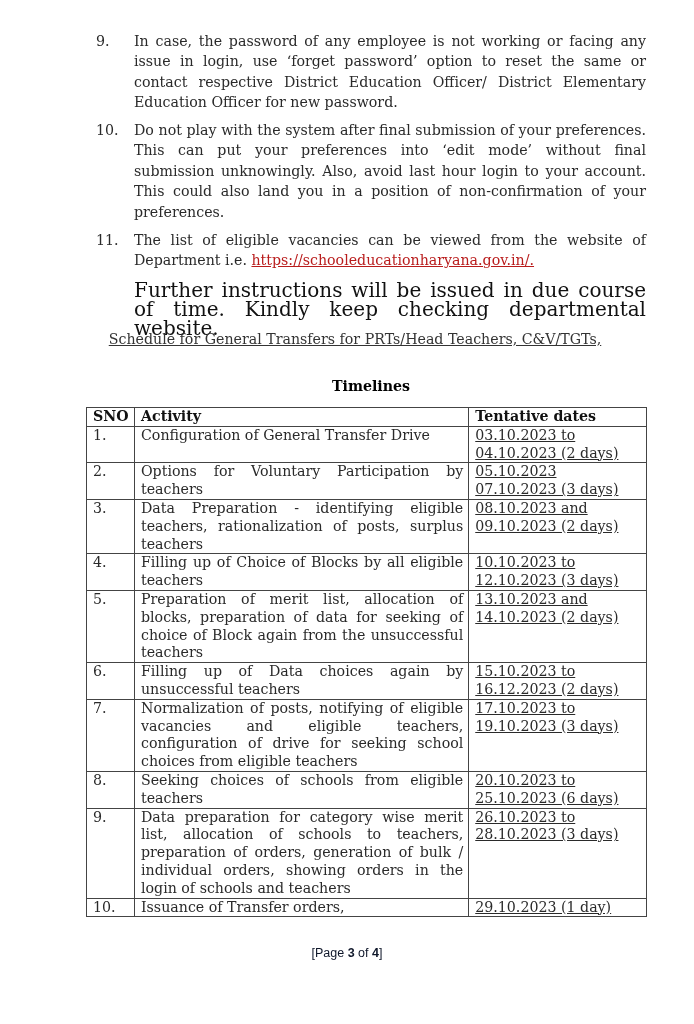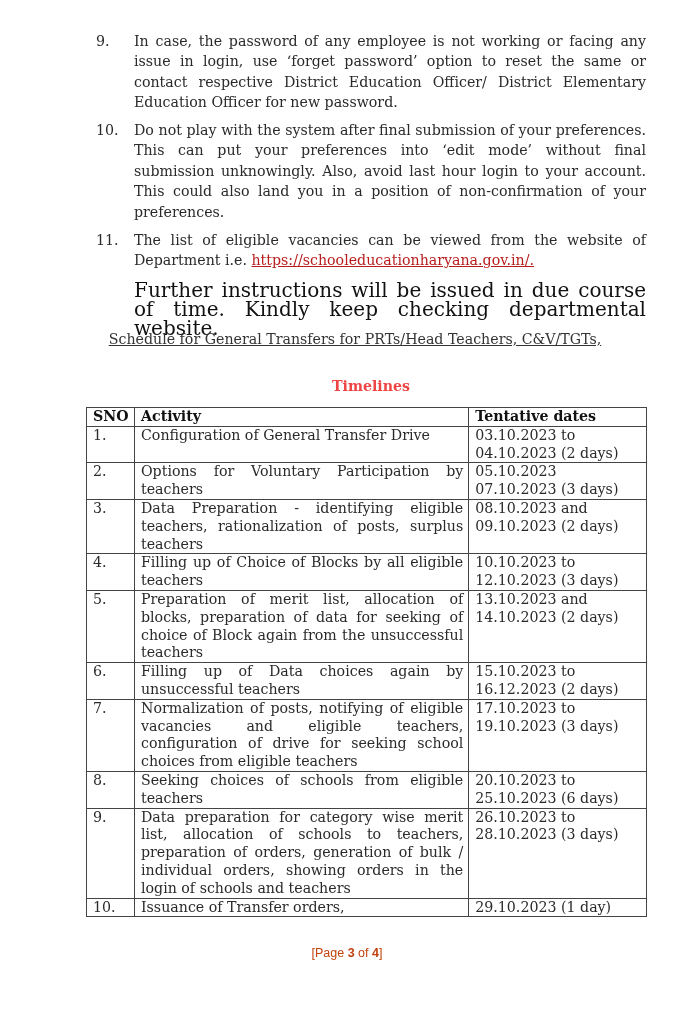--- a/index.html
+++ b/index.html
@@ -28,7 +28,7 @@
     }
     .timelines {
       position: absolute; left: 96px; width: 550px; text-align: center;
-      font-size: 14.2px; font-weight: bold; color: #ef4444;
+      font-size: 14.2px; font-weight: bold; color: #000000;
     }
     table.tl {
       position: absolute; left: 86px; top: 407px; width: 561px;

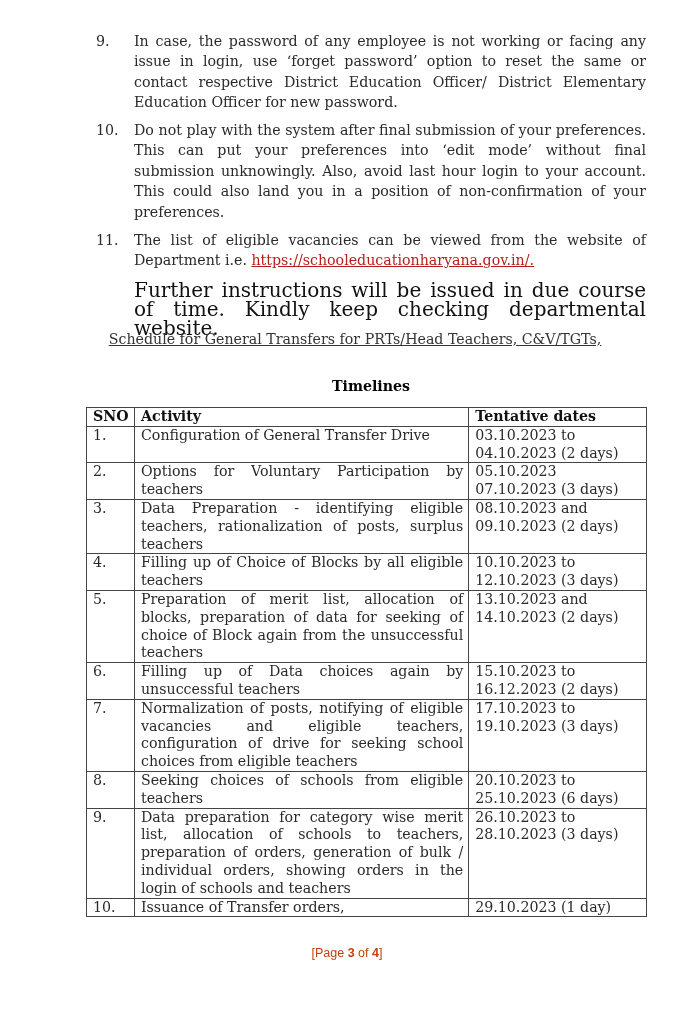--- a/index.html
+++ b/index.html
@@ -40,7 +40,7 @@
     table.tl th { font-weight: bold; color: #111; margin-top: 7px; }
     table.tl td.sno { width: 36px; }
     table.tl td.act { width: 323px; text-align: justify; }
-    table.tl td.dt { width: 166px; white-space: pre-line; }
+    table.tl td.dt { width: 166px; white-space: pre-line; text-decoration: underline; }
     .footer {
       position: absolute; top: 946px; left: 0; width: 694px; text-align: center;
       font-family: "Liberation Sans", "DejaVu Sans", sans-serif; font-size: 12.5px; color: #c2410c;

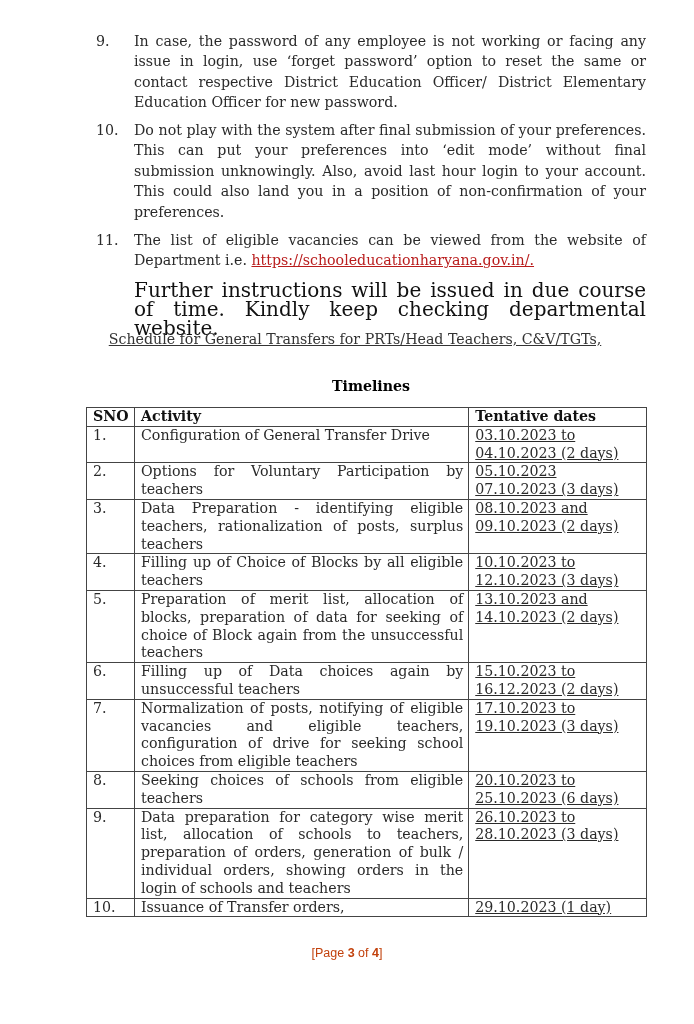--- a/index.html
+++ b/index.html
@@ -43,7 +43,7 @@
     table.tl td.dt { width: 166px; white-space: pre-line; text-decoration: underline; }
     .footer {
       position: absolute; top: 946px; left: 0; width: 694px; text-align: center;
-      font-family: "Liberation Sans", "DejaVu Sans", sans-serif; font-size: 12.5px; color: #c2410c;
+      font-family: "Liberation Sans", "DejaVu Sans", sans-serif; font-size: 12.5px; color: #0f172a;
     }
     .footer b { font-weight: bold; }
   </style>

